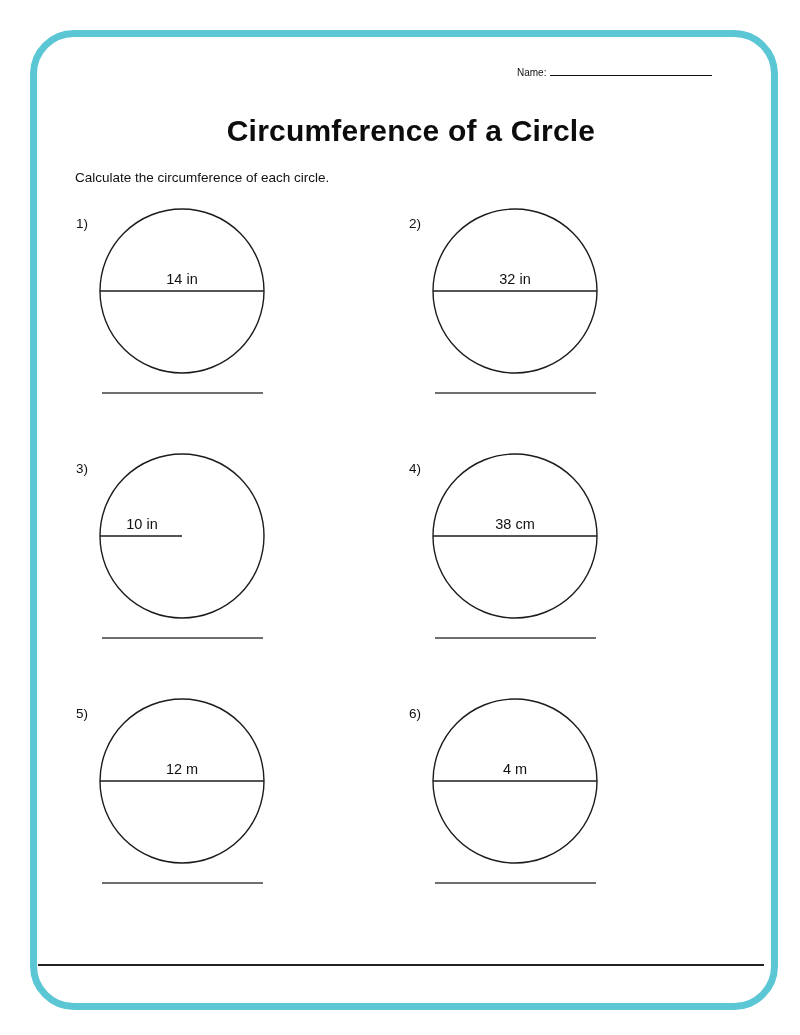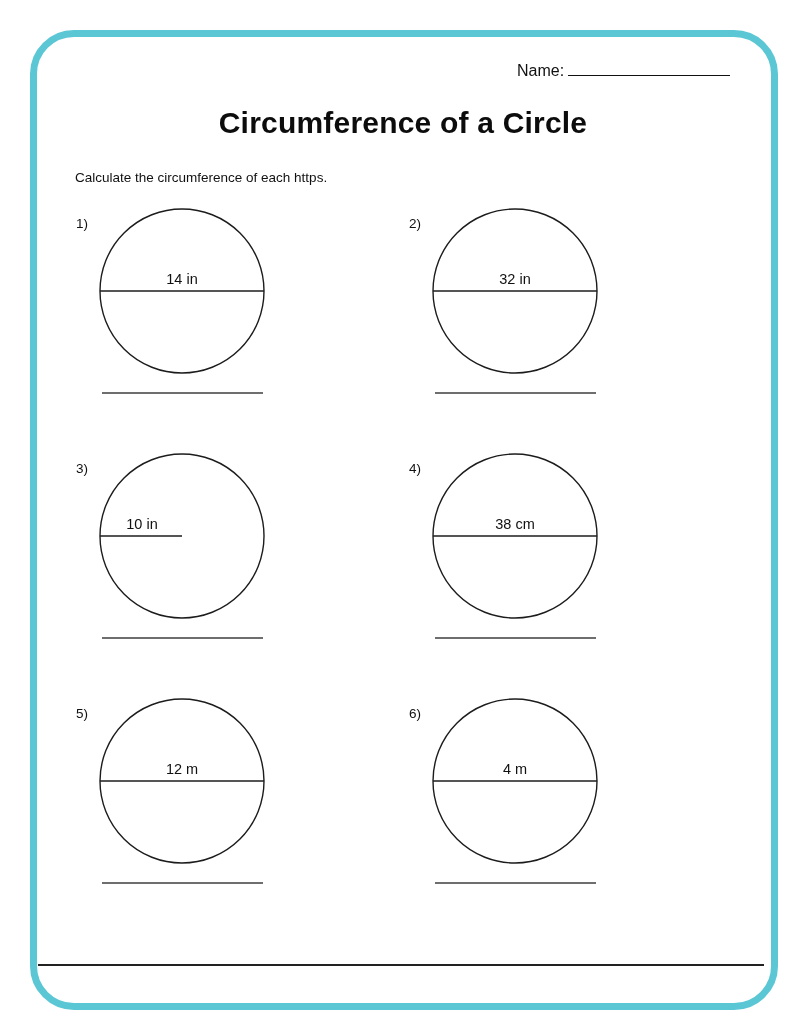--- a/index.html
+++ b/index.html
@@ -22,7 +22,7 @@
   .name-row{
     position:absolute;
     left:517px;top:60px;
-    font-size:16px;
+    font-size:10px;
     white-space:nowrap;
   }
   .name-line{

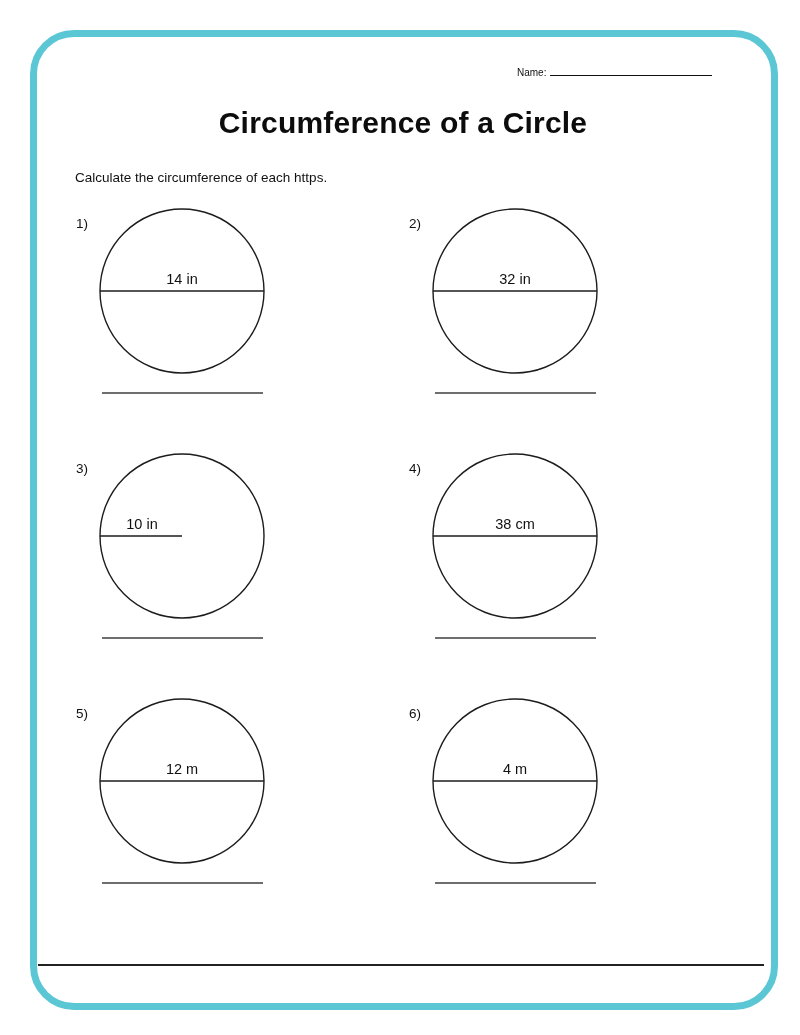--- a/index.html
+++ b/index.html
@@ -35,7 +35,7 @@
     position:absolute;
     left:20px;top:98px;
     width:750px;
-    margin:8px;
+    margin:16px;
     text-align:center;
     font-size:30px;
     font-weight:bold;

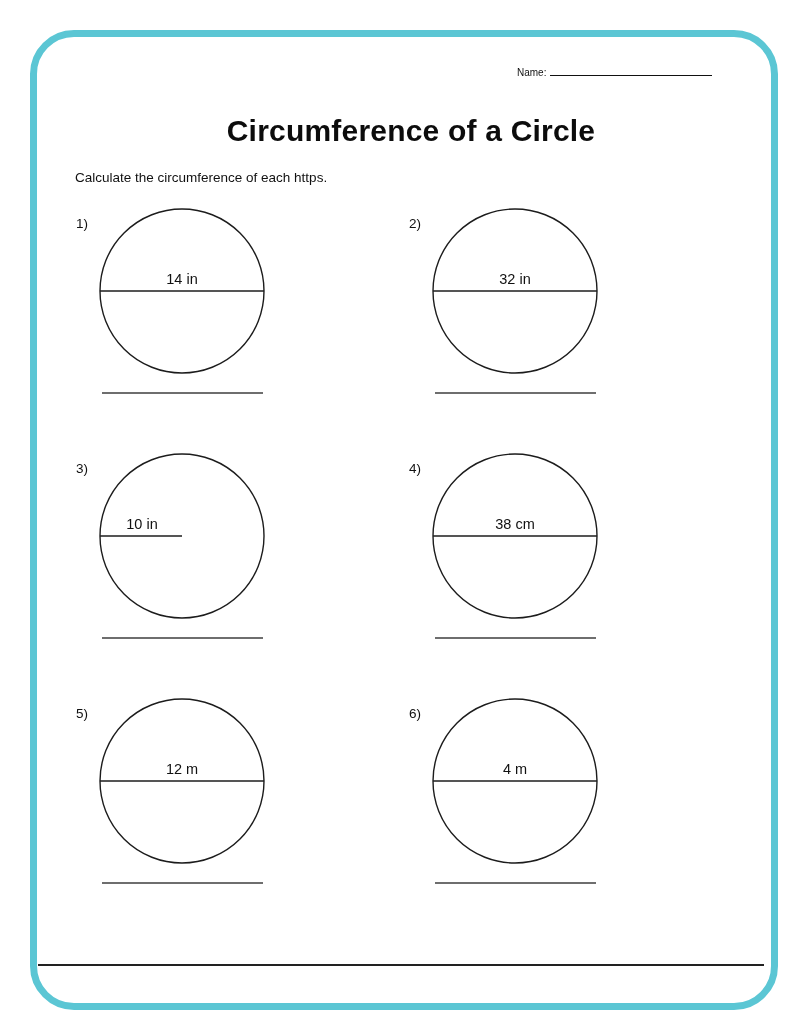--- a/index.html
+++ b/index.html
@@ -109,7 +109,7 @@
 
   <h1 class="title">Circumference of a Circle</h1>
 
-  <div class="instruction">Calculate the circumference of each https.</div>
+  <div class="instruction">Calculate the circumference of each circle.</div>
 
   <div id="problems">
   <div class="problem" style="left: 60px; top: 205px;">

